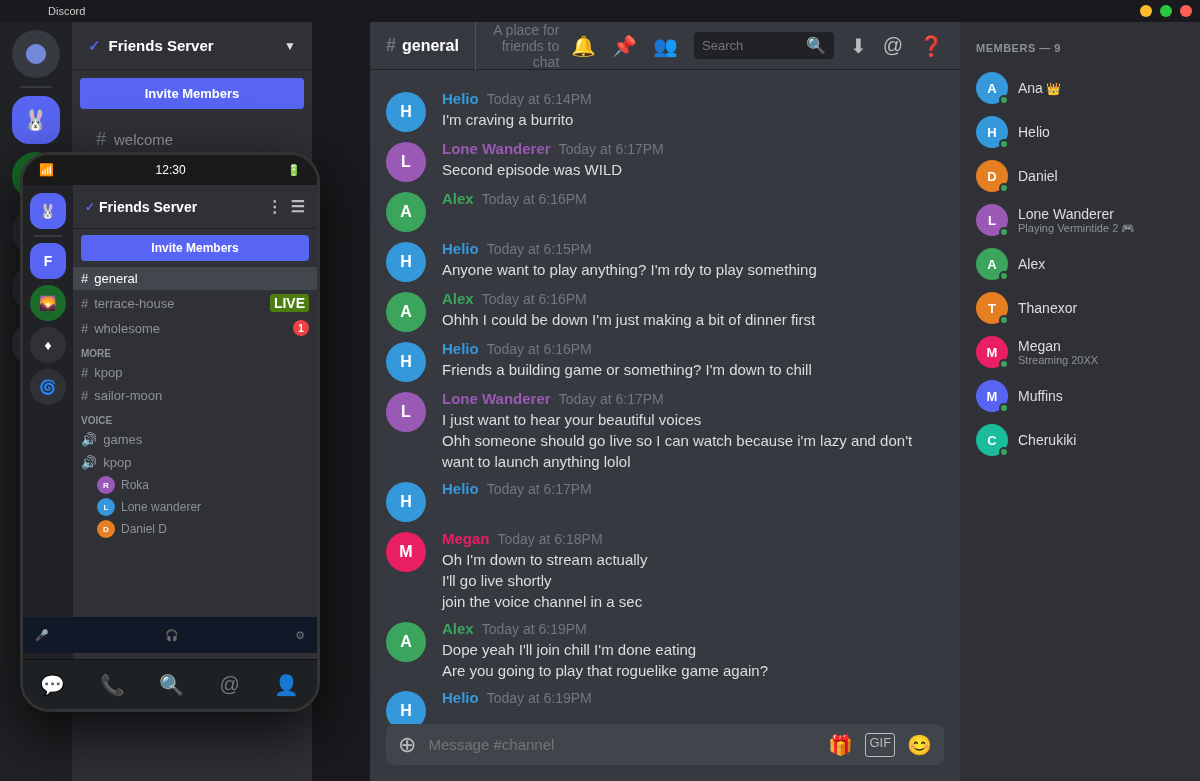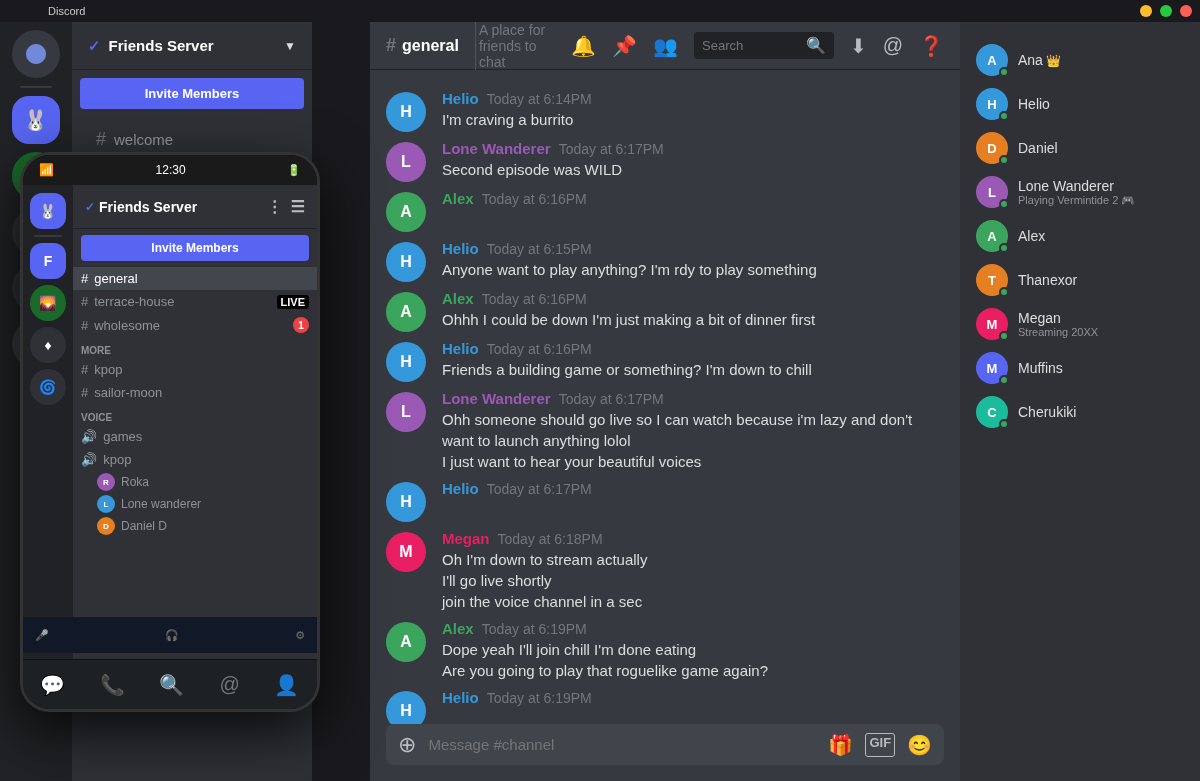--- a/index.html
+++ b/index.html
@@ -343,7 +343,7 @@
       gap: 6px;
     }
     .chat-channel-icon { color: #72767d; font-size: 18px; }
-    .chat-channel-desc { color: #72767d; font-size: 14px; border-left: 1px solid #4f545c; padding-left: 3px; margin-left: 4px; }
+    .chat-channel-desc { color: #72767d; font-size: 14px; border-left: 1px solid #4f545c; padding-left: 3px; margin-left: 4px; text-align: right; }
     .chat-header-actions { margin-left: auto; display: flex; align-items: center; gap: 16px; color: #b9bbbe; font-size: 20px; cursor: pointer; }
     .search-box {
       background: #202225;

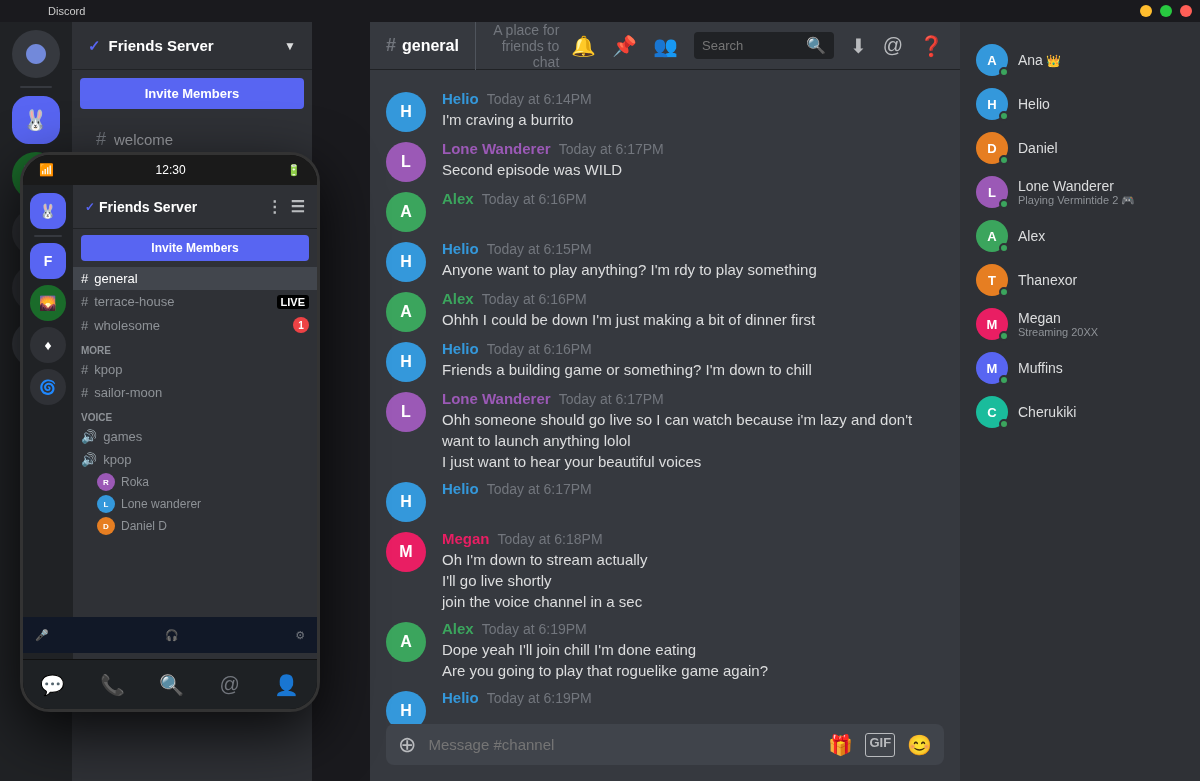--- a/index.html
+++ b/index.html
@@ -904,6 +904,7 @@
   </div>
 
   <div class="members-sidebar">
+    <div class="members-header">MEMBERS — 9</div>
 
     <div class="member-item">
       <div class="member-avatar">

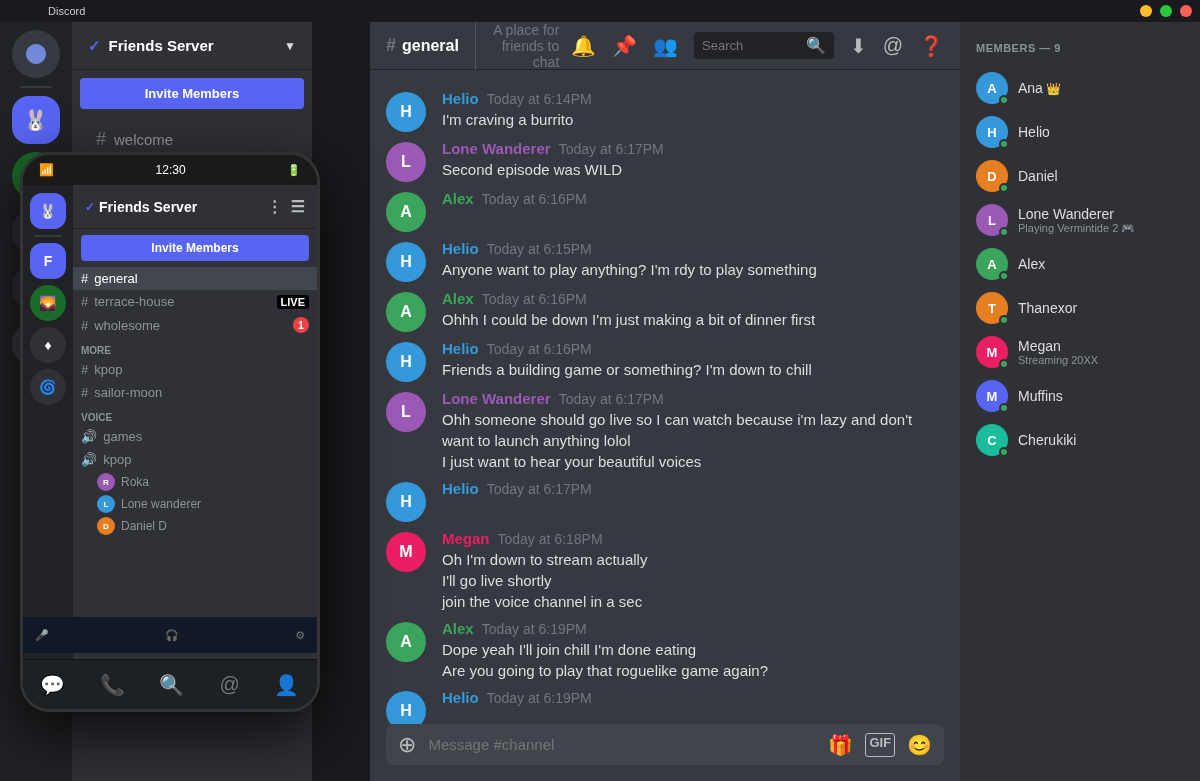--- a/index.html
+++ b/index.html
@@ -675,7 +675,7 @@
             <span>#</span>
             <span>terrace-house</span>
 
-            <span style="background:#000000; color:#fff; font-size:11px; font-weight:700; padding:1px 4px; border-radius:3px; margin-left:auto;">LIVE</span>
+            <span style="background:#4d7c0f; color:#fff; font-size:14px; font-weight:700; padding:1px 4px; border-radius:3px; margin-left:auto;">LIVE</span>
           </div>
           <div class="phone-channel-item" style="position:relative;">
             <span>#</span>

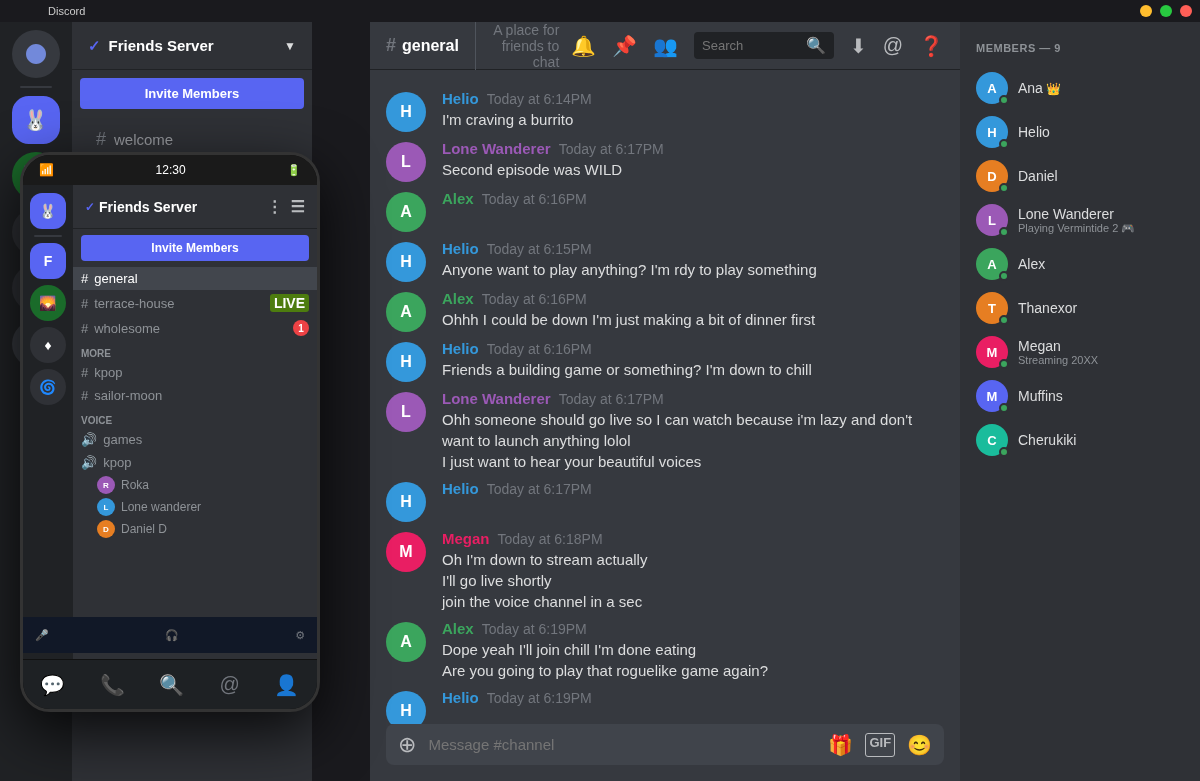--- a/index.html
+++ b/index.html
@@ -832,8 +832,8 @@
             <span class="message-time">Today at 6:17PM</span>
           </div>
           <div class="message-text">
+            <span class="message-text-line">I just want to hear your beautiful voices</span>
             <span class="message-text-line">Ohh someone should go live so I can watch because i'm lazy and don't want to launch anything lolol</span>
-            <span class="message-text-line">I just want to hear your beautiful voices</span>
           </div>
         </div>
       </div>

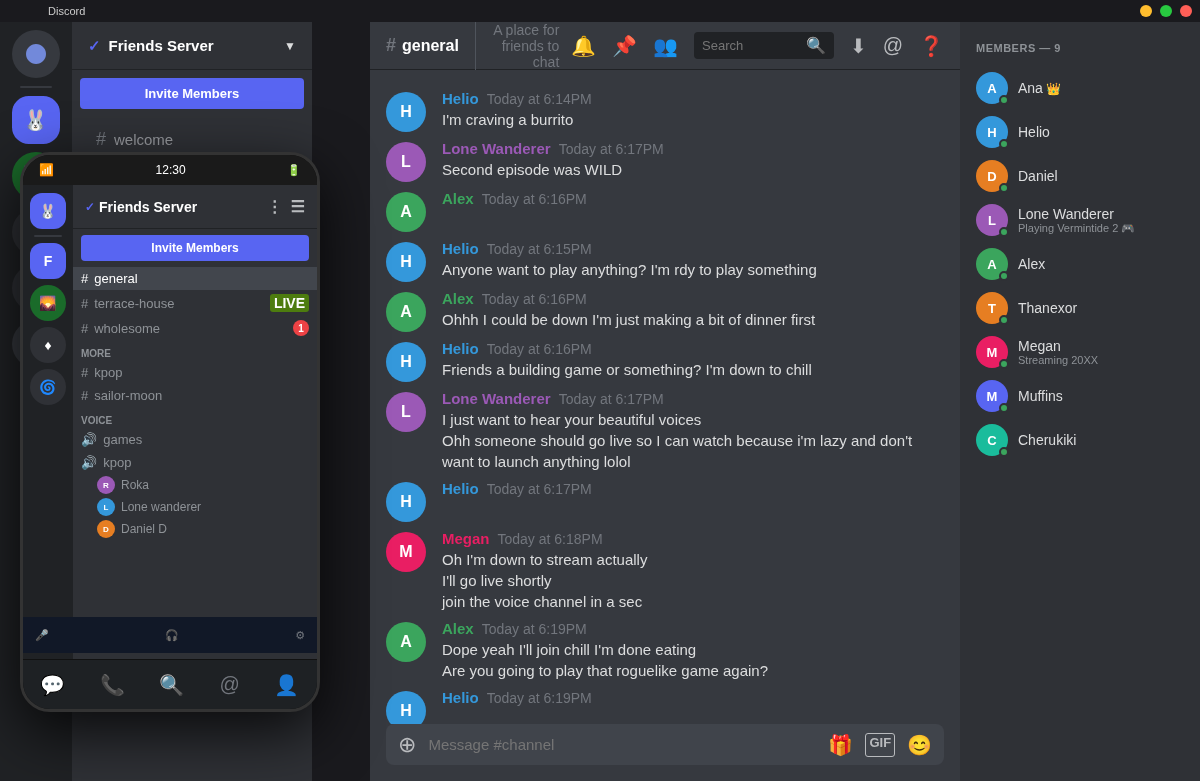--- a/index.html
+++ b/index.html
@@ -896,7 +896,7 @@
         <input type="text" style="flex: 1 1 0%; background: none; border: none; color: rgb(220, 221, 222); font-size: 15px; outline: none; padding: 12px 0px;" placeholder="Message #channel">
         <div class="input-actions">
           <span>🎁</span>
-          <span style="font-size:13px; font-weight:700; color:#b9bbbe; border:1.5px solid #b9bbbe; border-radius:3px; padding:1px 3px;">GIF</span>
+          <span style="font-size:13px; font-weight:400; color:#b9bbbe; border:1.5px solid #b9bbbe; border-radius:3px; padding:1px 3px;">GIF</span>
           <span>😊</span>
         </div>
       </div>

